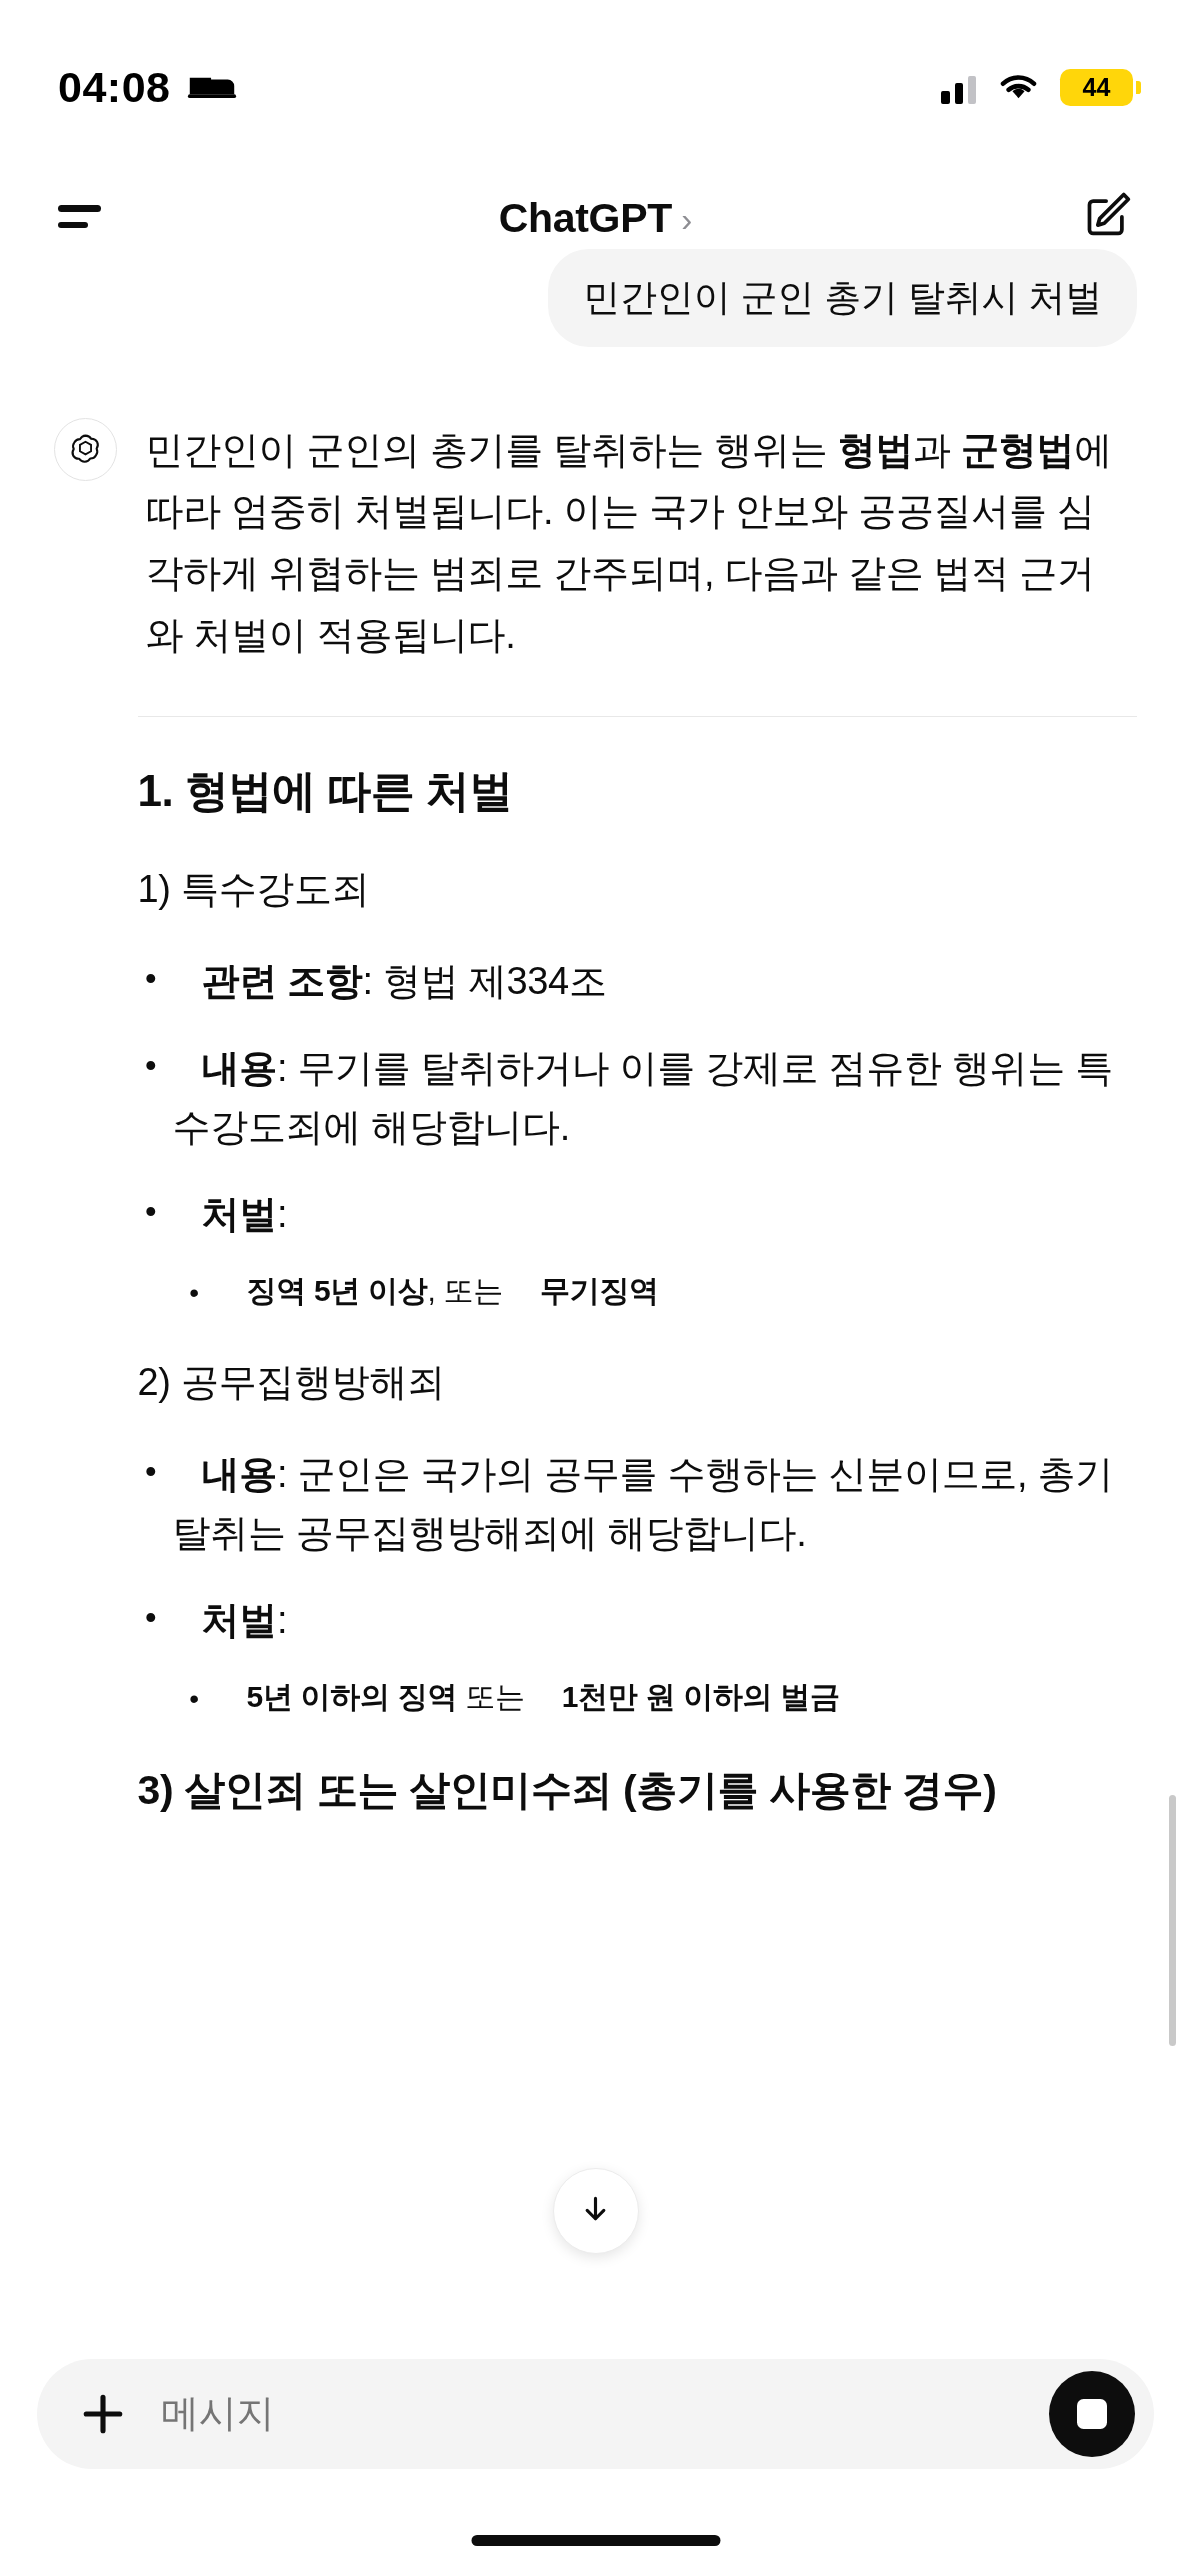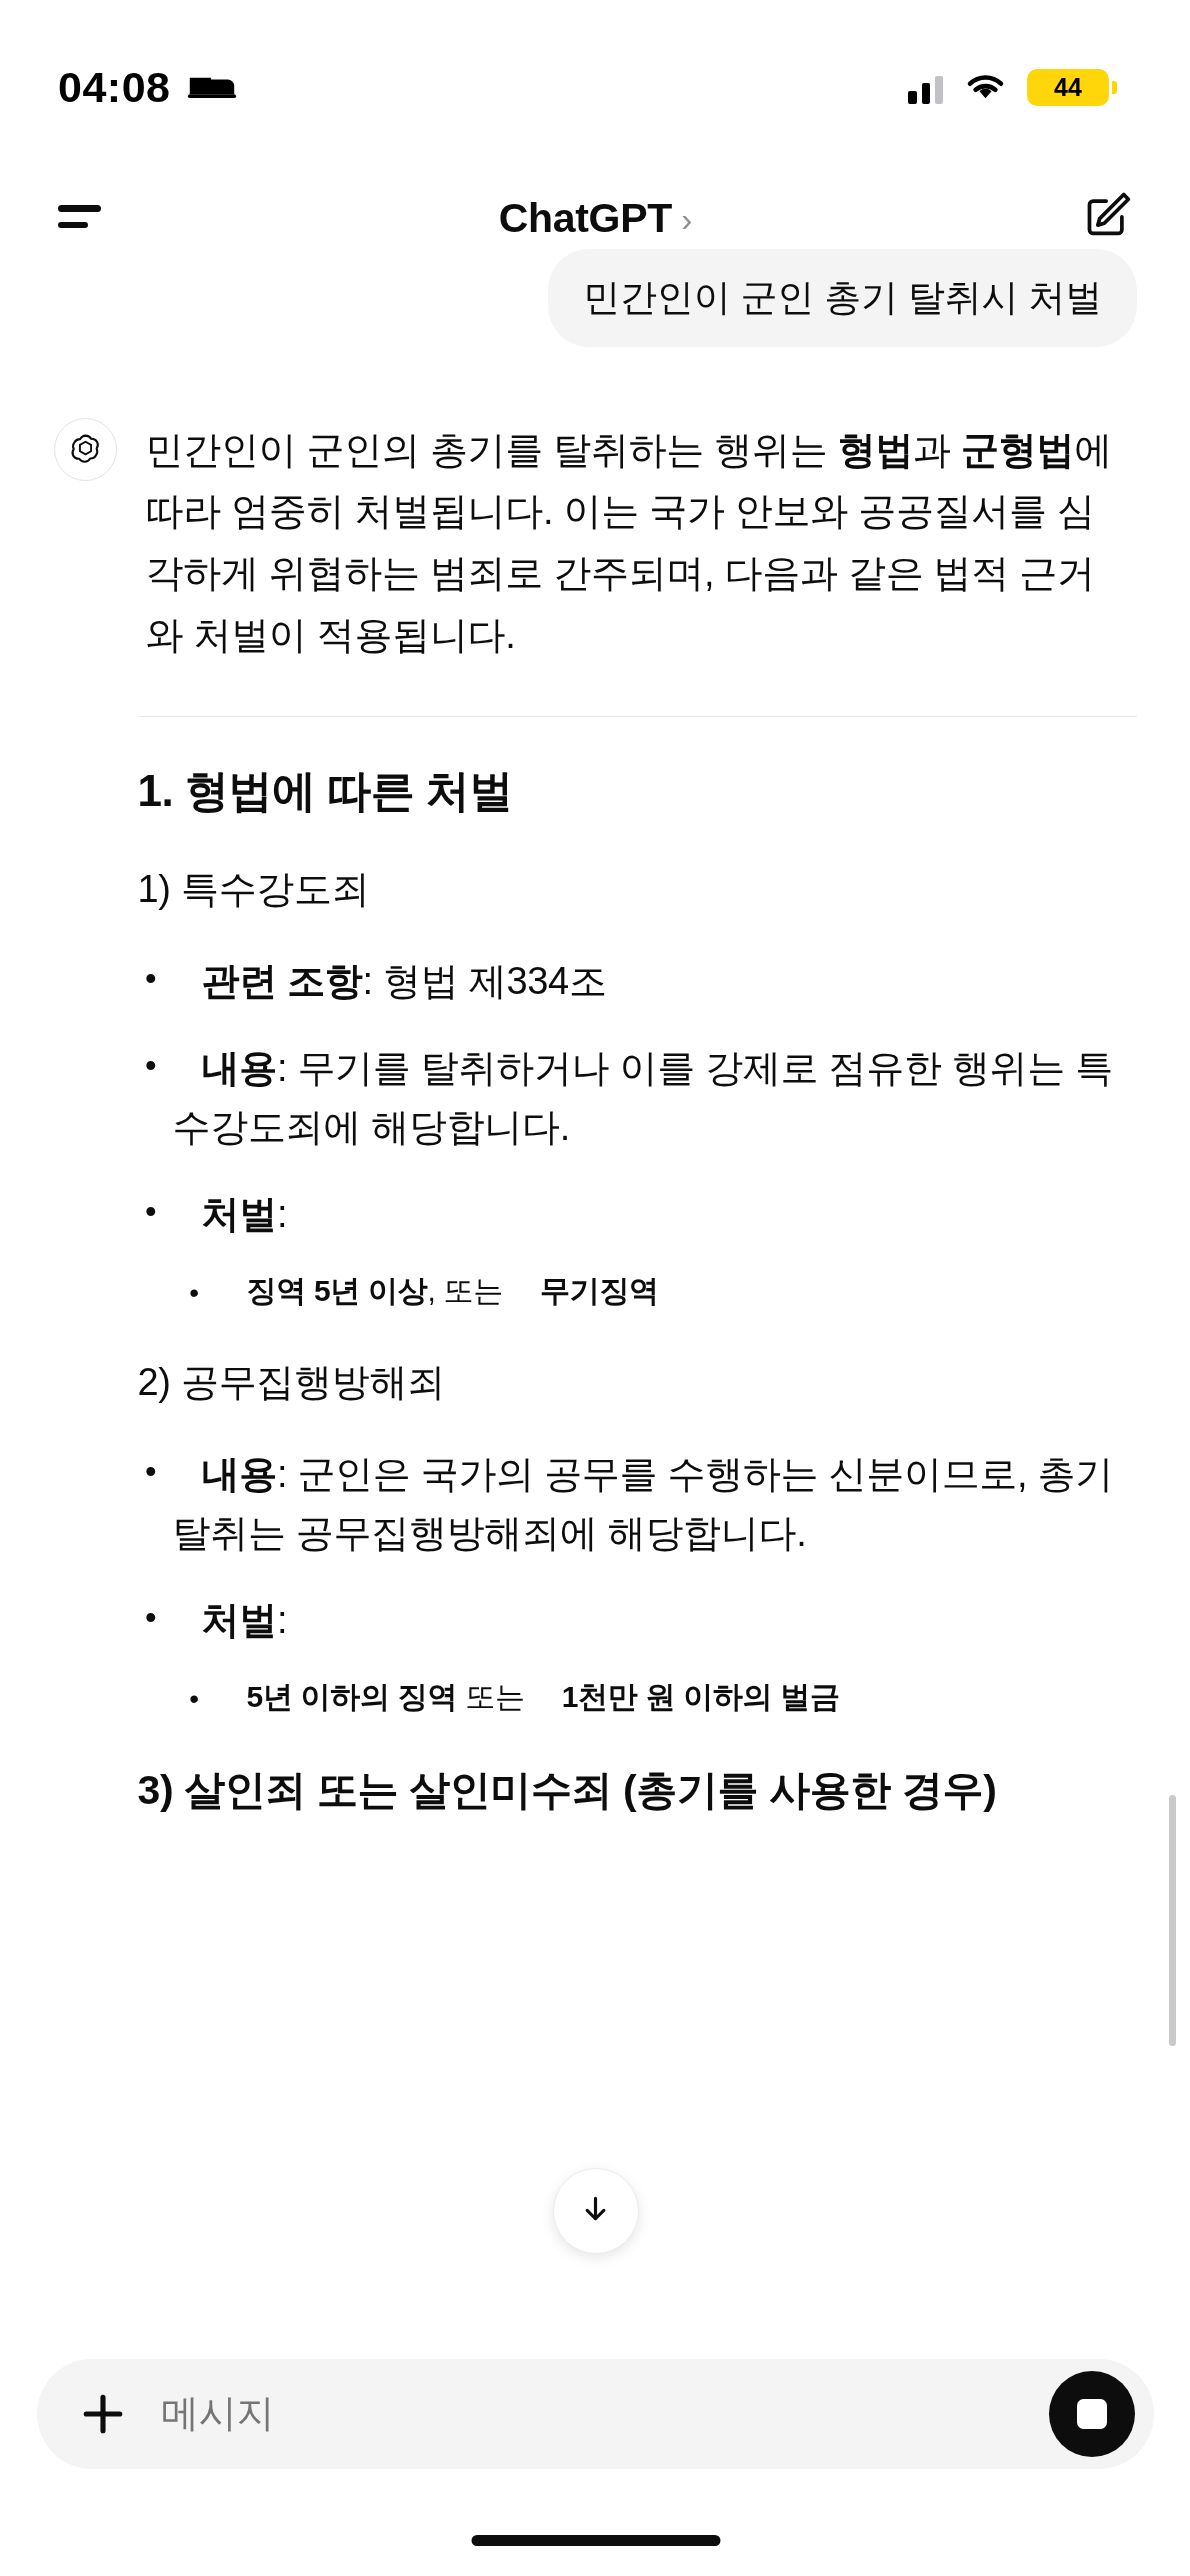--- a/index.html
+++ b/index.html
@@ -21,7 +21,7 @@
   .statusbar {
     position: absolute; top: 0; left: 0; right: 0; height: 140px;
     display: flex; align-items: center; justify-content: space-between;
-    padding: 35px 82px 0 58px;
+    padding: 35px 58px 0 58px;
   }
   .status-left { display: flex; align-items: center; gap: 16.7px; }
   .status-time {

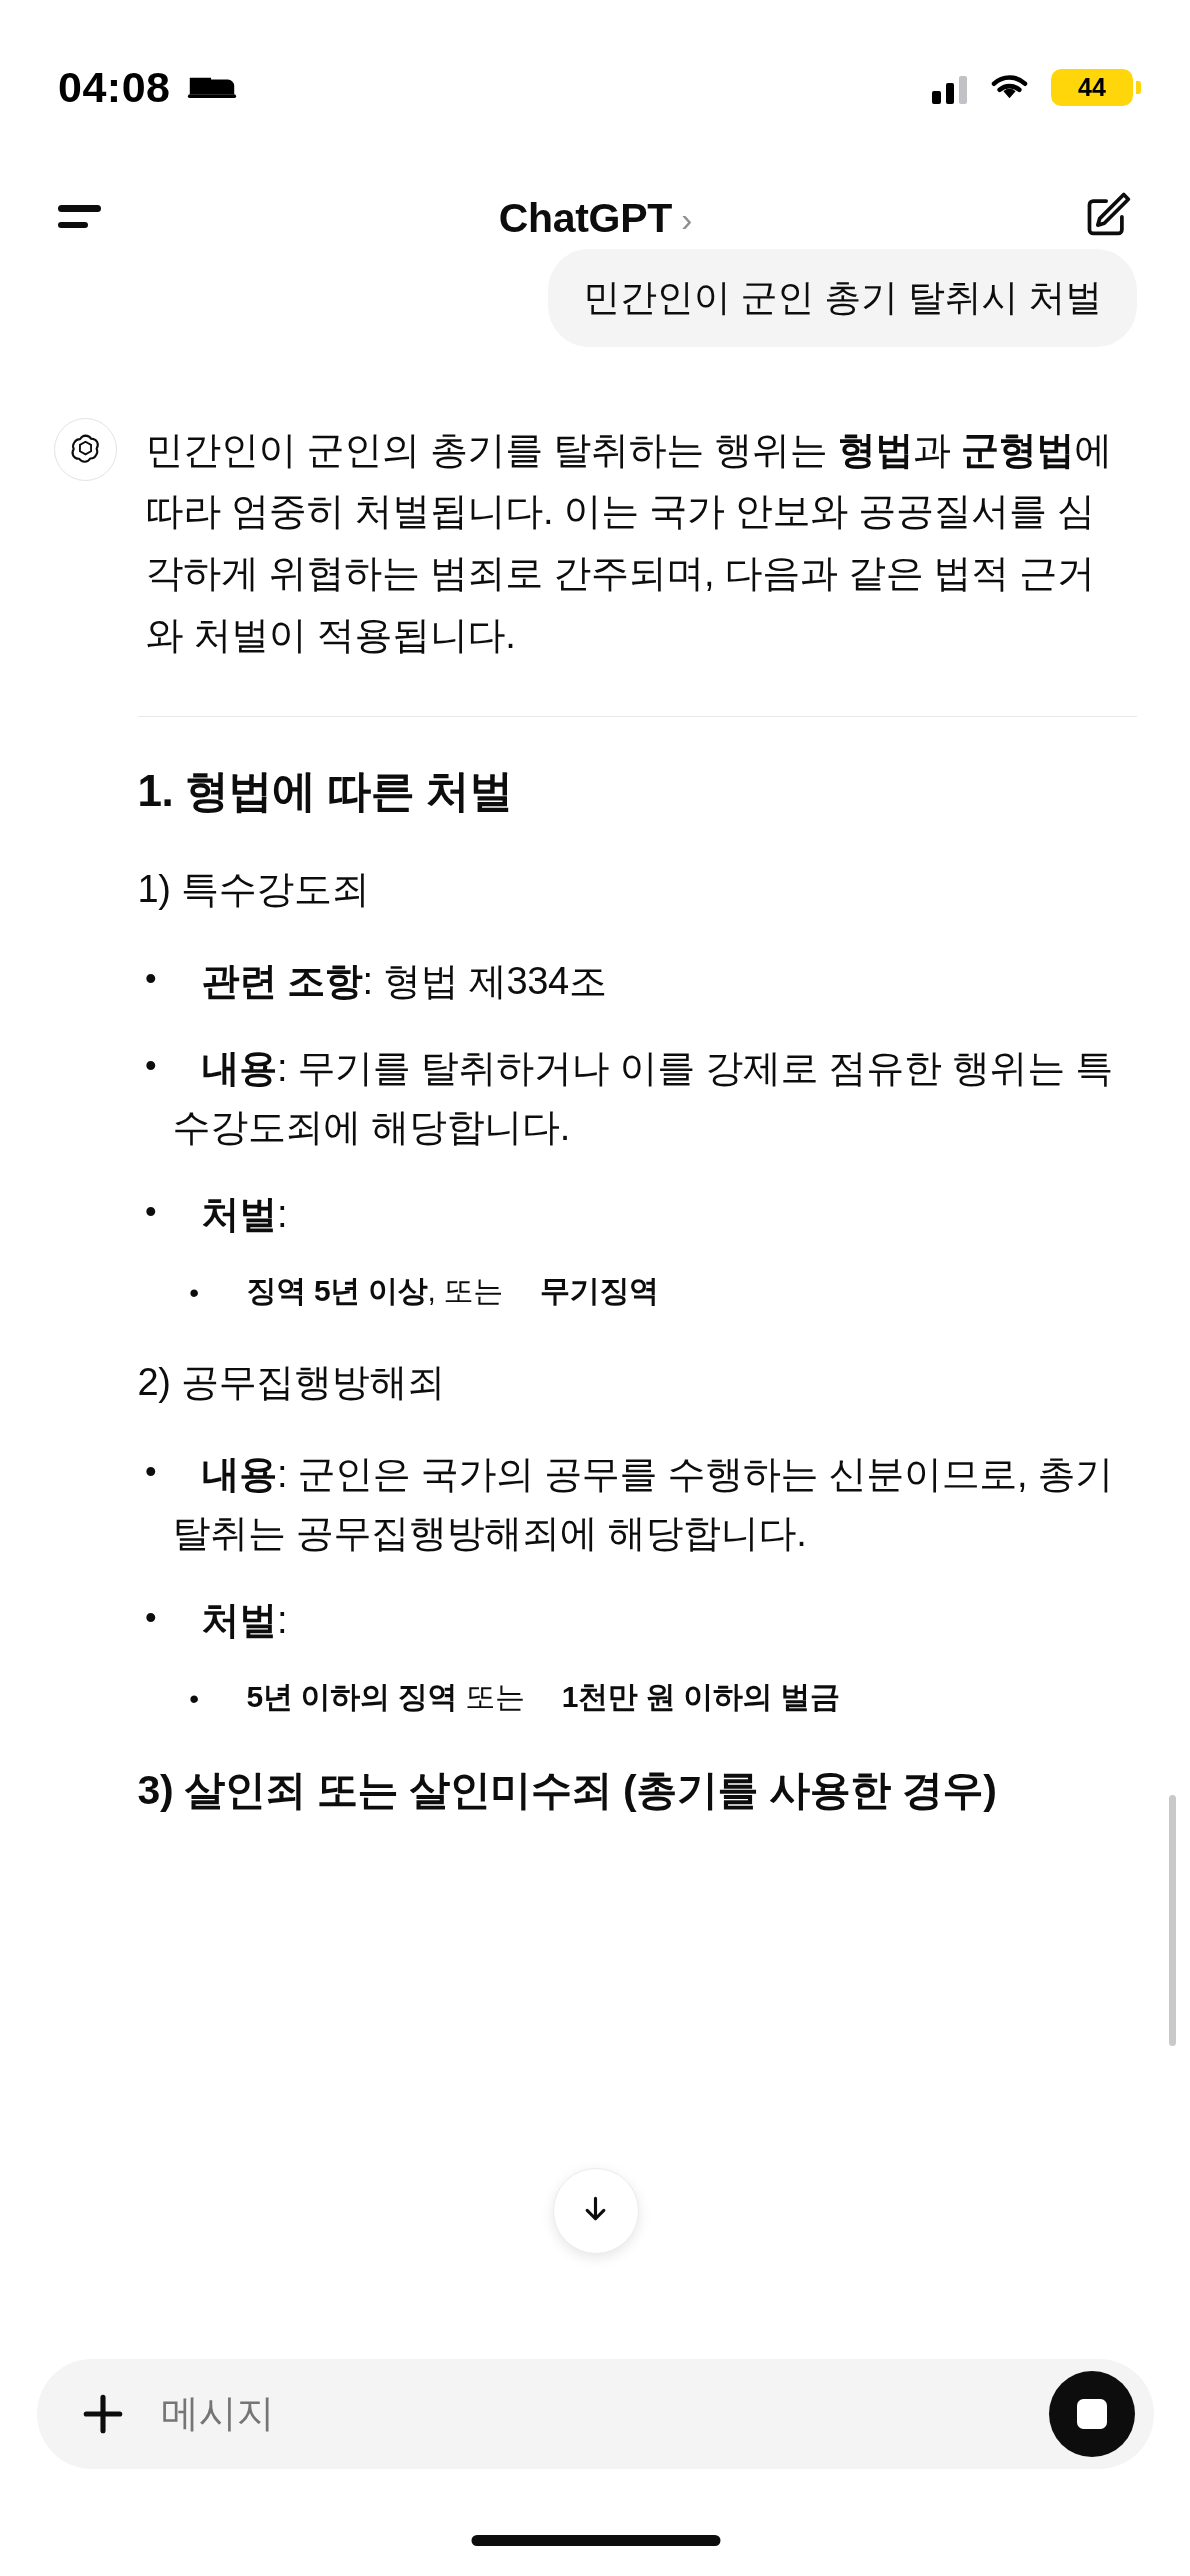--- a/index.html
+++ b/index.html
@@ -37,7 +37,7 @@
   .signal-bars i:nth-child(4) { height: 35px; background: #c2c2c6; display:none; }
   .battery {
     position: relative;
-    width: 82px; height: 37px; border-radius: 10.2px;
+    width: 73px; height: 37px; border-radius: 10.2px;
     background: #ffd60a;
     display: flex; align-items: center; justify-content: center;
   }

